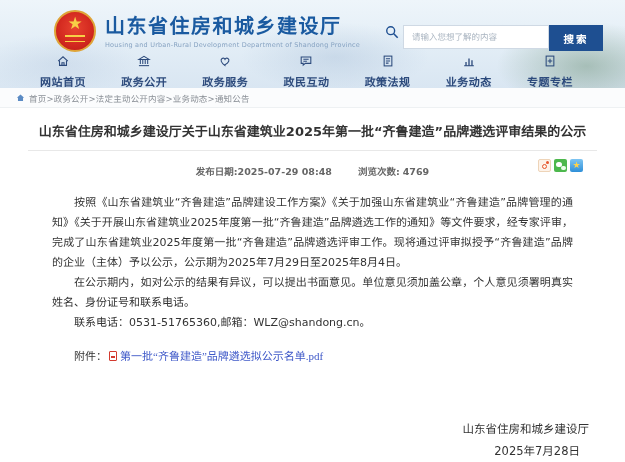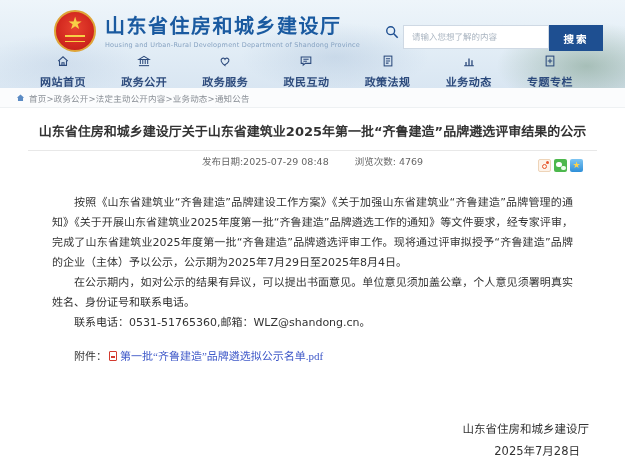--- a/index.html
+++ b/index.html
@@ -73,7 +73,7 @@
     font-size:13px; font-weight:bold; color:#333; line-height:17px;
   }
   .title-divider { margin:10px 28px 0; border-top:1px solid #e8e8e8; }
-  .meta-row { position:relative; height:24px; margin-top:3px; display:flex; align-items:flex-start; justify-content:center; gap:26px; }
+  .meta-row { position:relative; height:24px; margin-top:3px; display:flex; align-items:flex-end; justify-content:center; gap:26px;font-weight:bold; }
   .meta-item { font-size:9.5px; color:#666; }
   .meta-views .views-value { margin-left:3px; }
   .share-icons { position:absolute; right:42px; top:5px; display:flex; gap:3px; }

